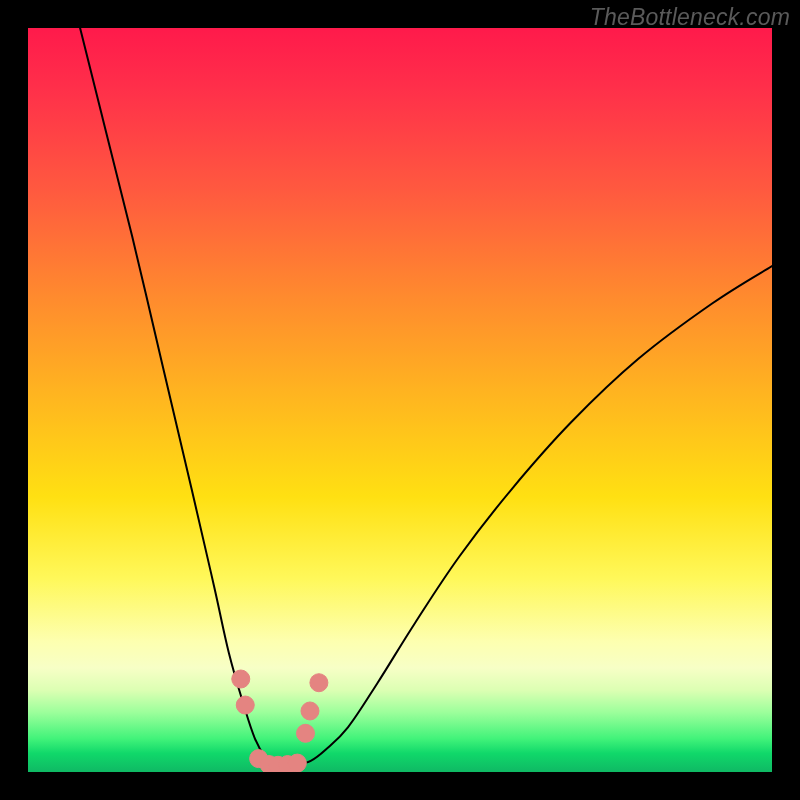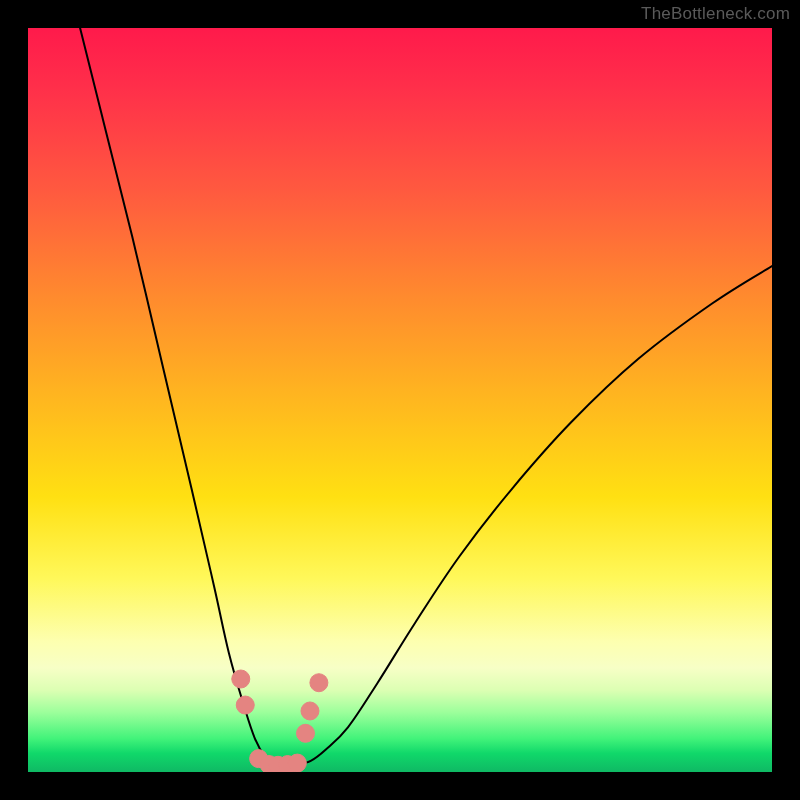--- a/index.html
+++ b/index.html
@@ -63,9 +63,10 @@
     top: 4px;
     right: 10px;
     color: #5a5a5a;
-    font-size: 17px;
+    font-size: 23px;
     font-weight: 400;
     letter-spacing: 0.2px;
+    font-style: italic;
   }
 </style>
 </head>

